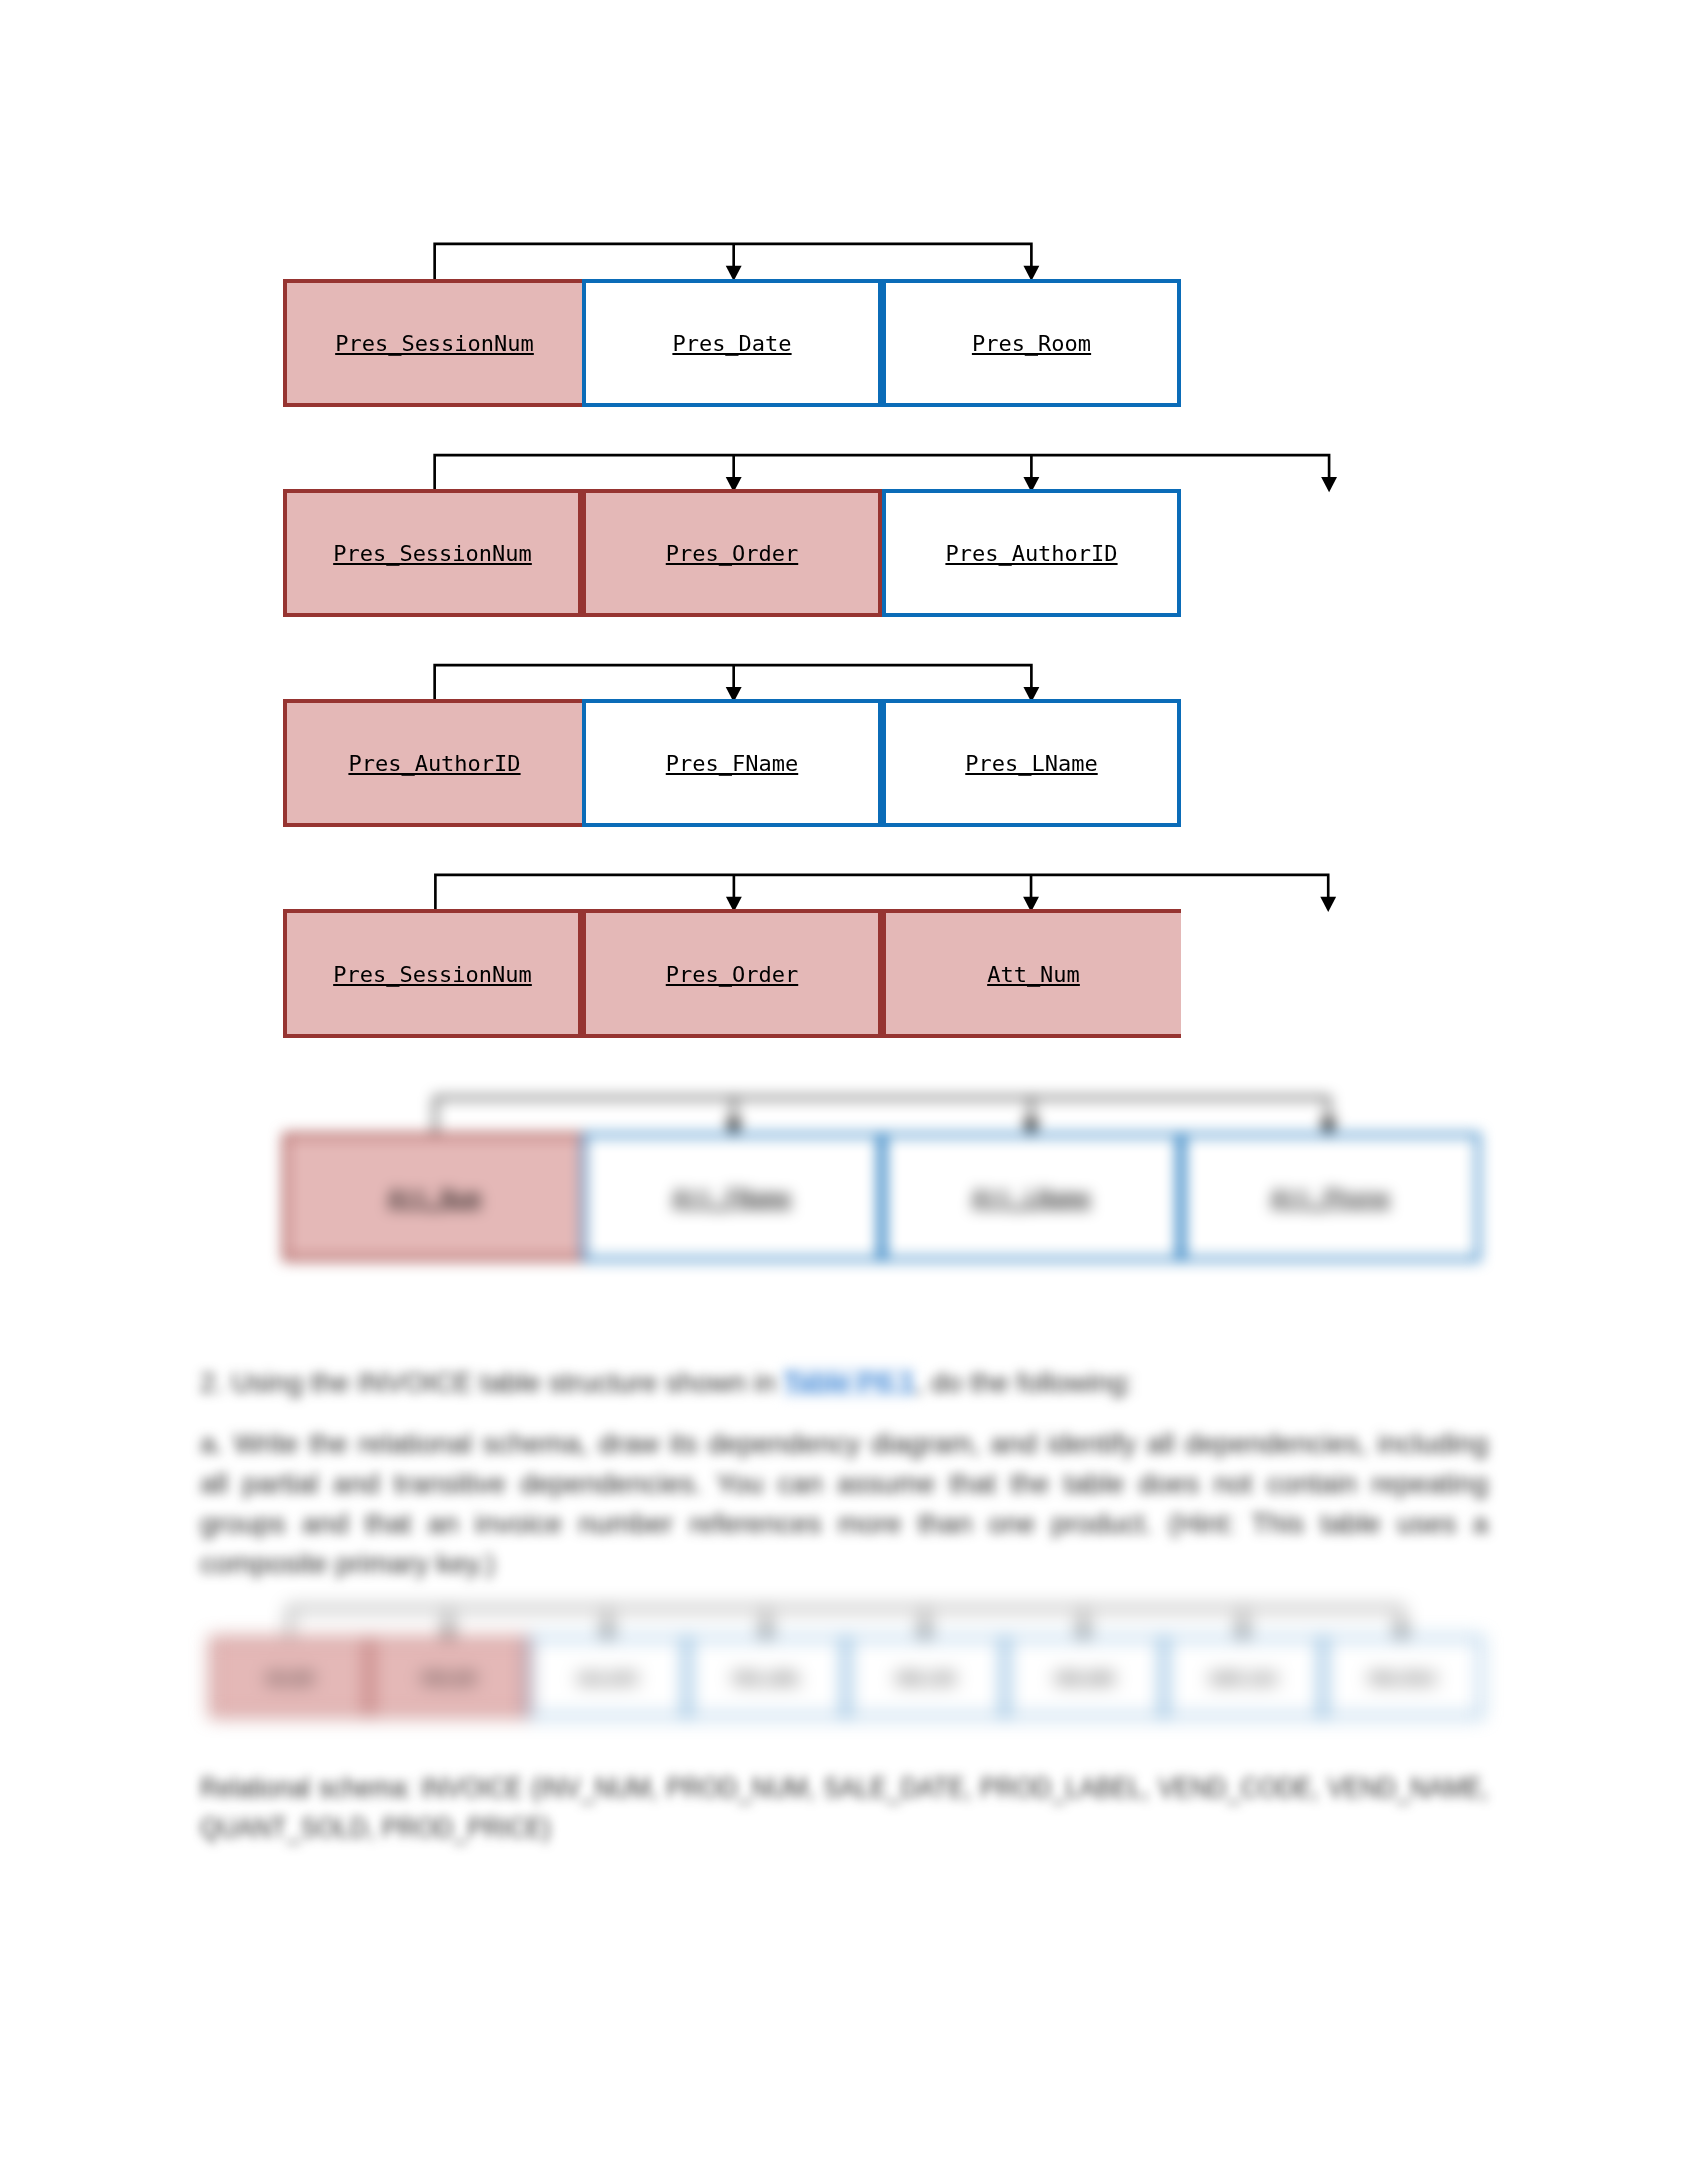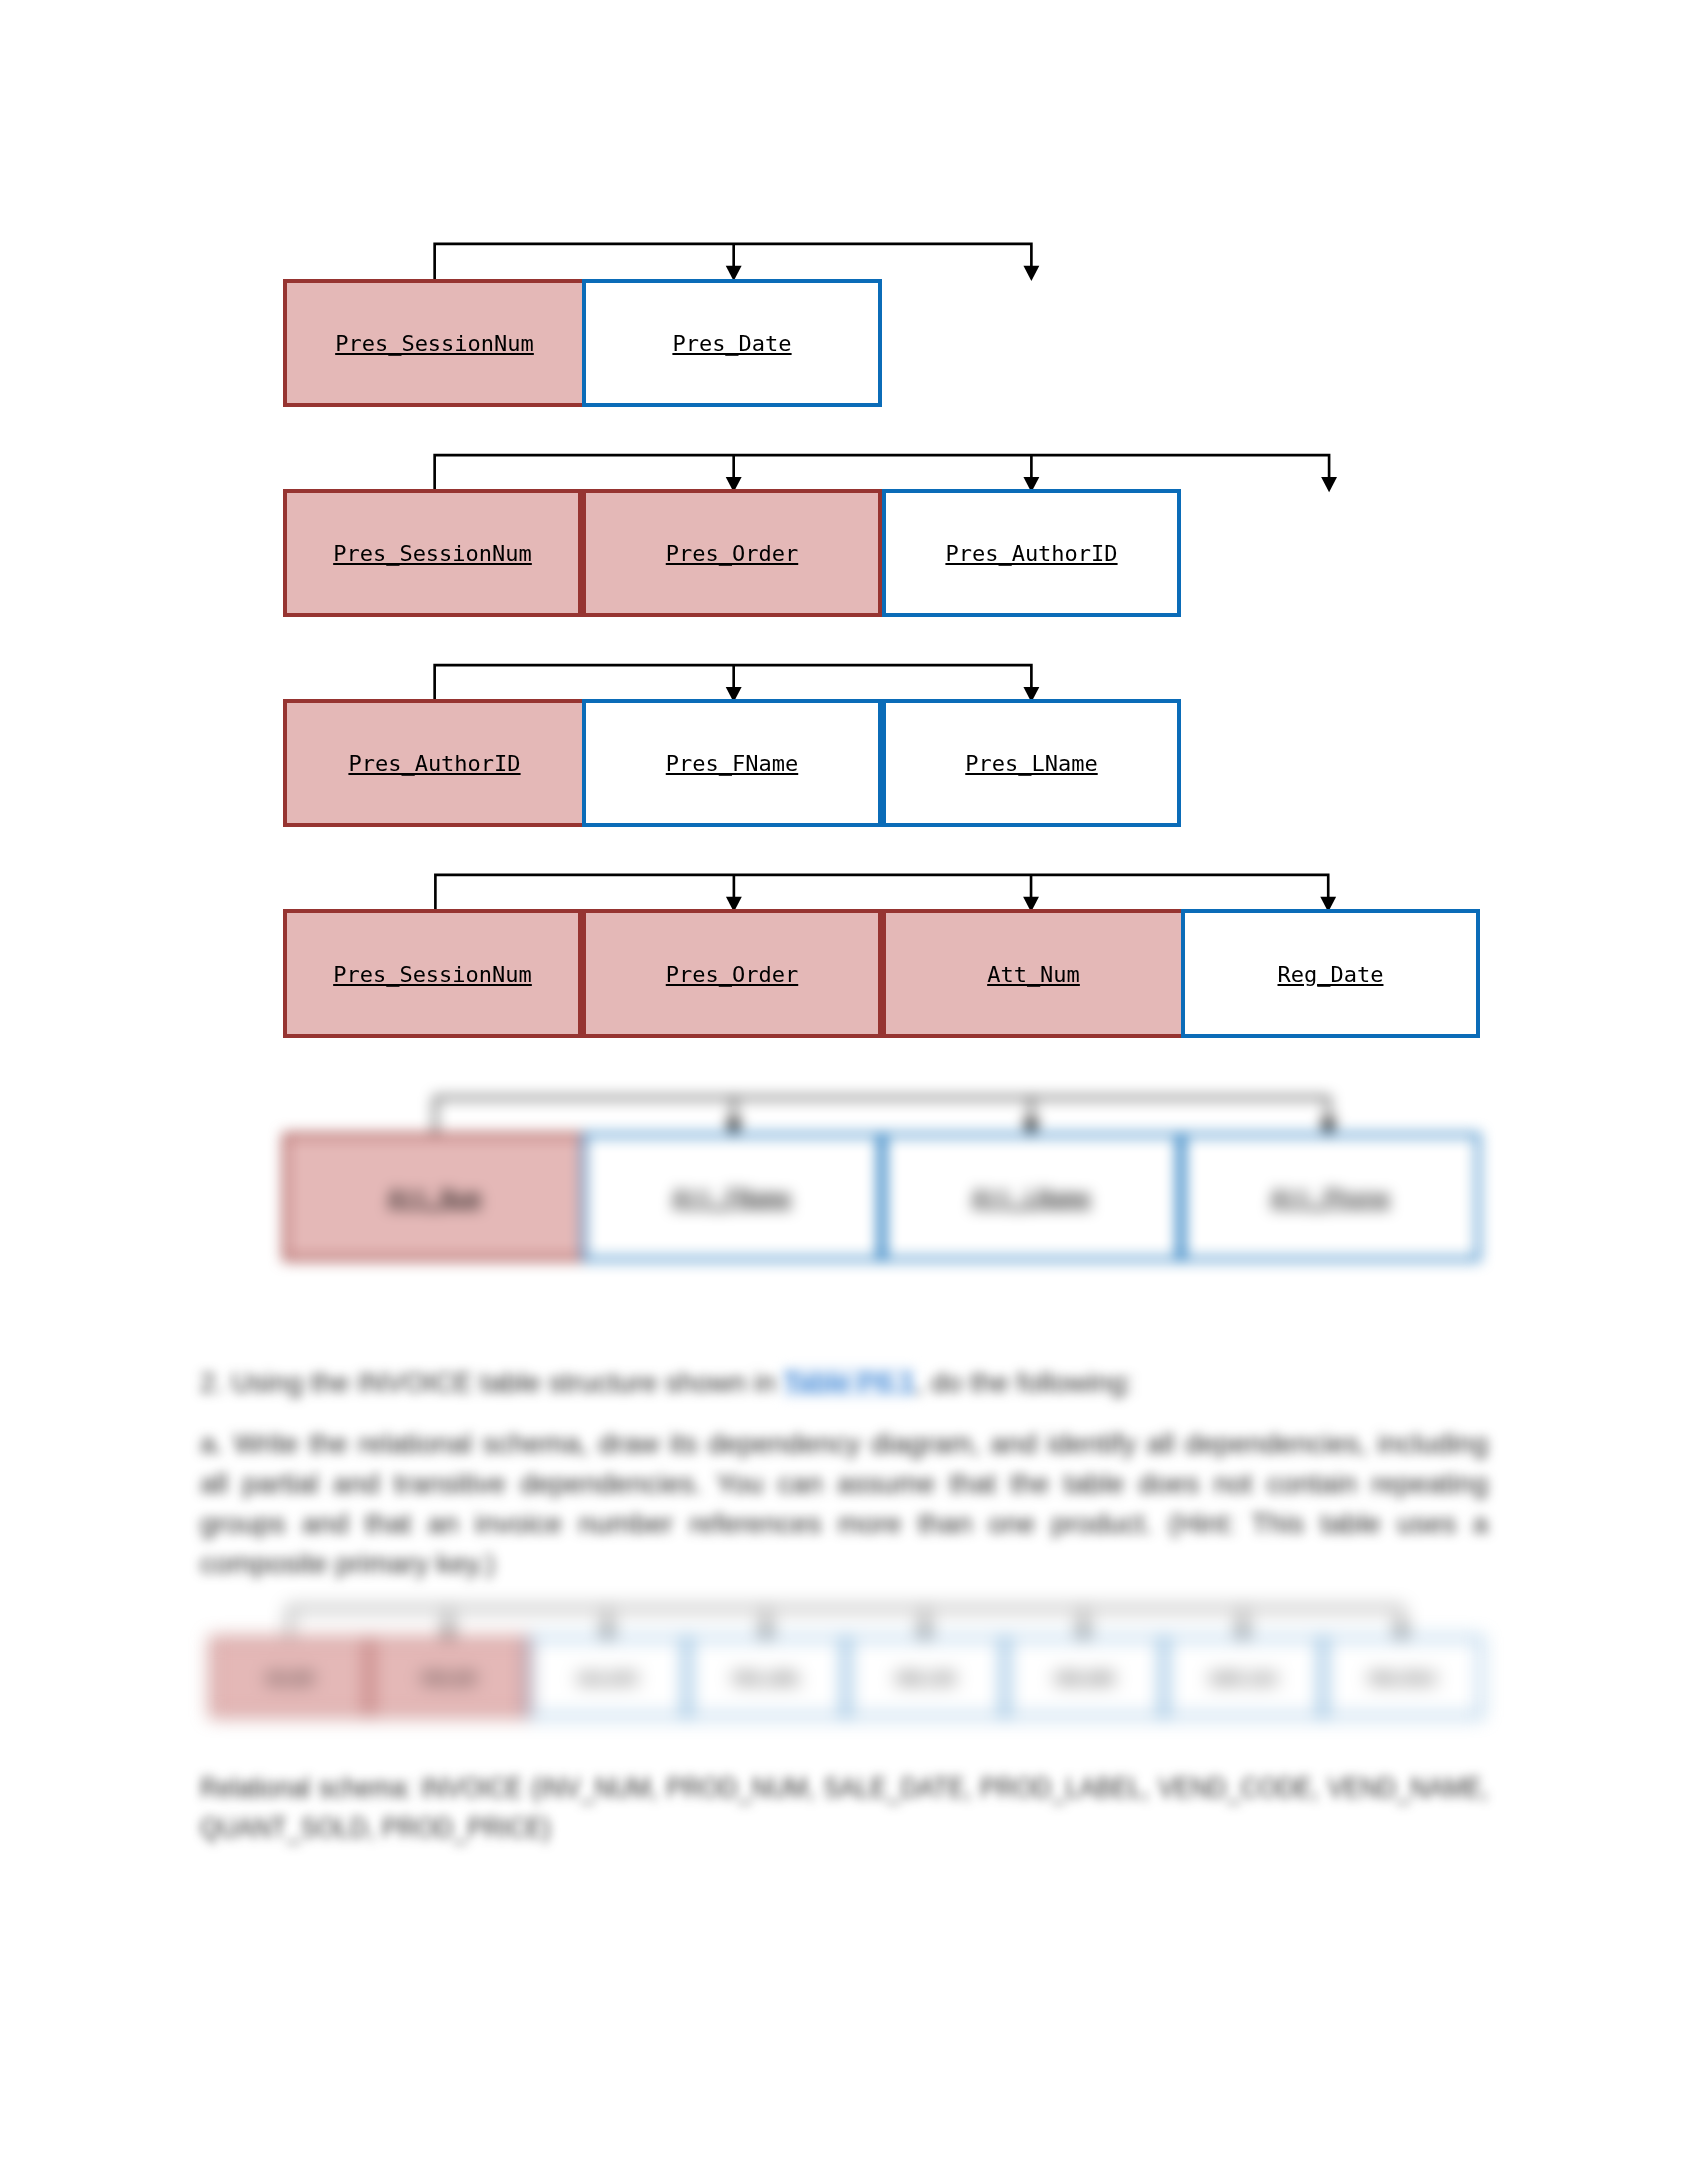--- a/index.html
+++ b/index.html
@@ -55,6 +55,9 @@
       <div class="cell nk" style="width:300px;height:128px;font-size:22px;">
           <span class="t">Pres_Date</span>
         </div>
+      <div class="cell nk" style="width:299px;height:128px;font-size:22px;">
+          <span class="t">Pres_Room</span>
+        </div>
     </div>
   </div>
   <div class="dep">

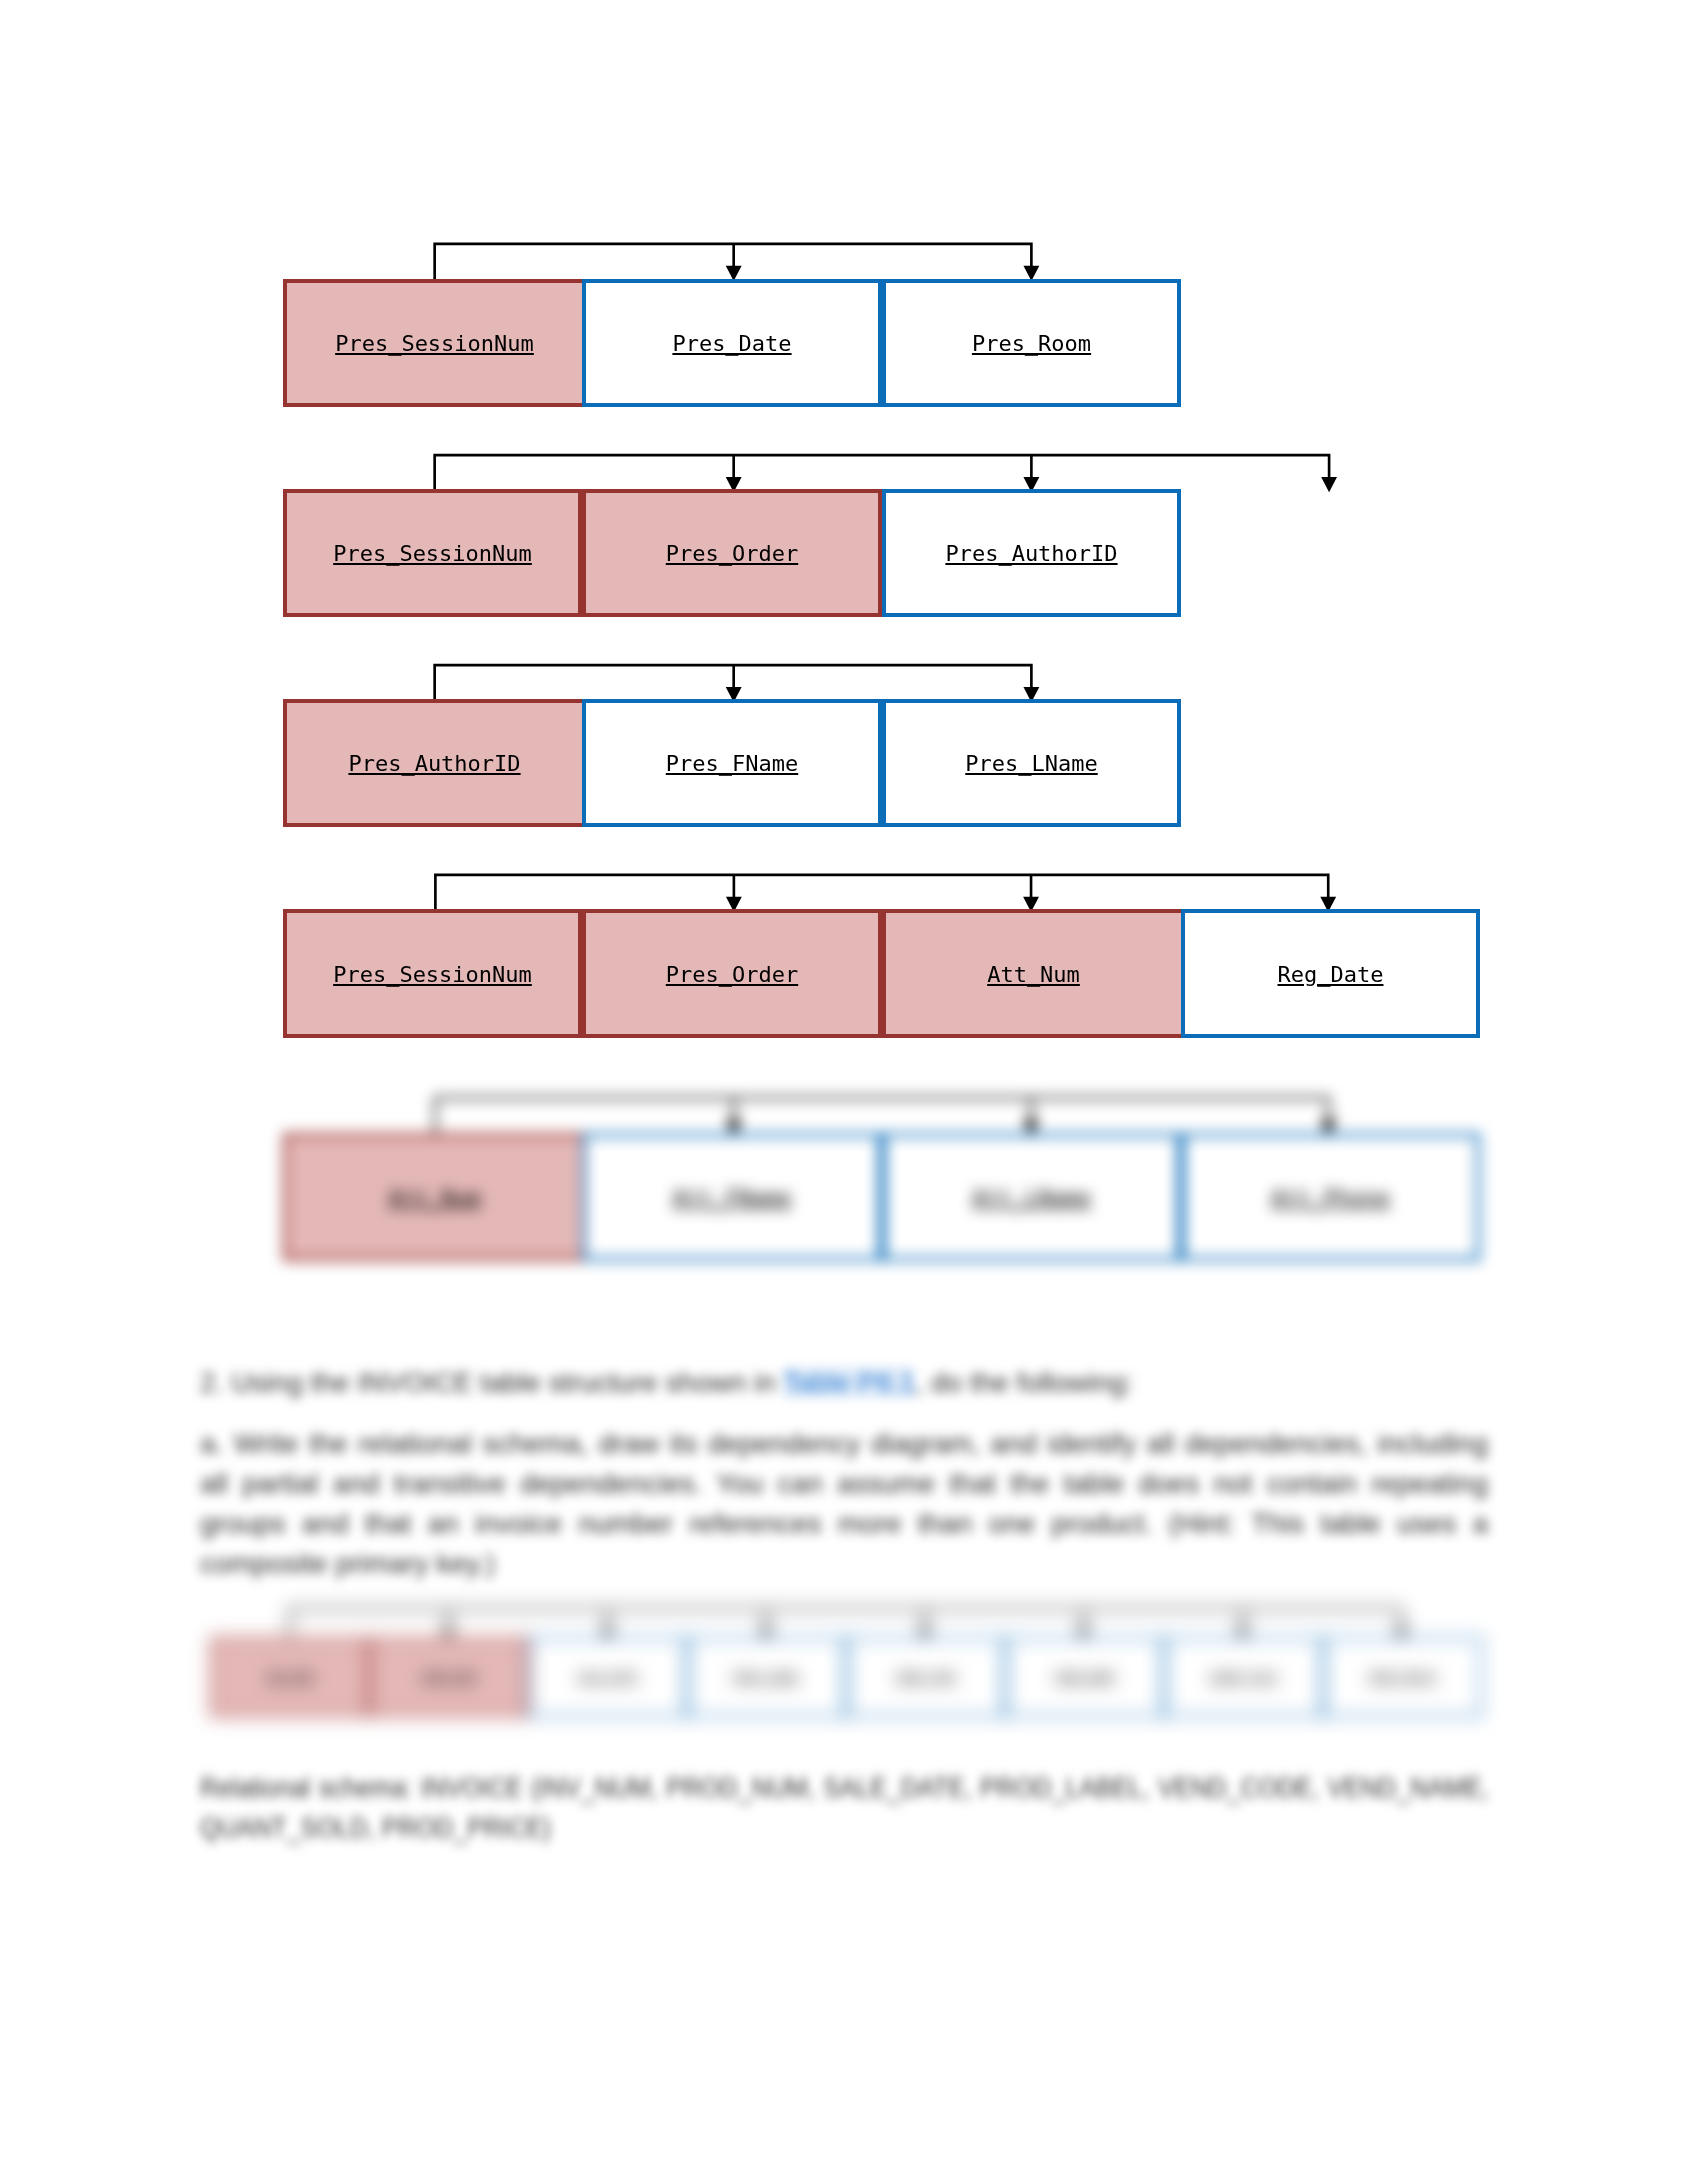--- a/index.html
+++ b/index.html
@@ -131,9 +131,6 @@
       <div class="cell pk no-right" style="width:299px;height:129px;font-size:22px;">
           <span class="t">Att_Num</span>
         </div>
-      <div class="cell nk" style="width:299px;height:129px;font-size:22px;">
-          <span class="t">Reg_Date</span>
-        </div>
     </div>
   </div>
 

